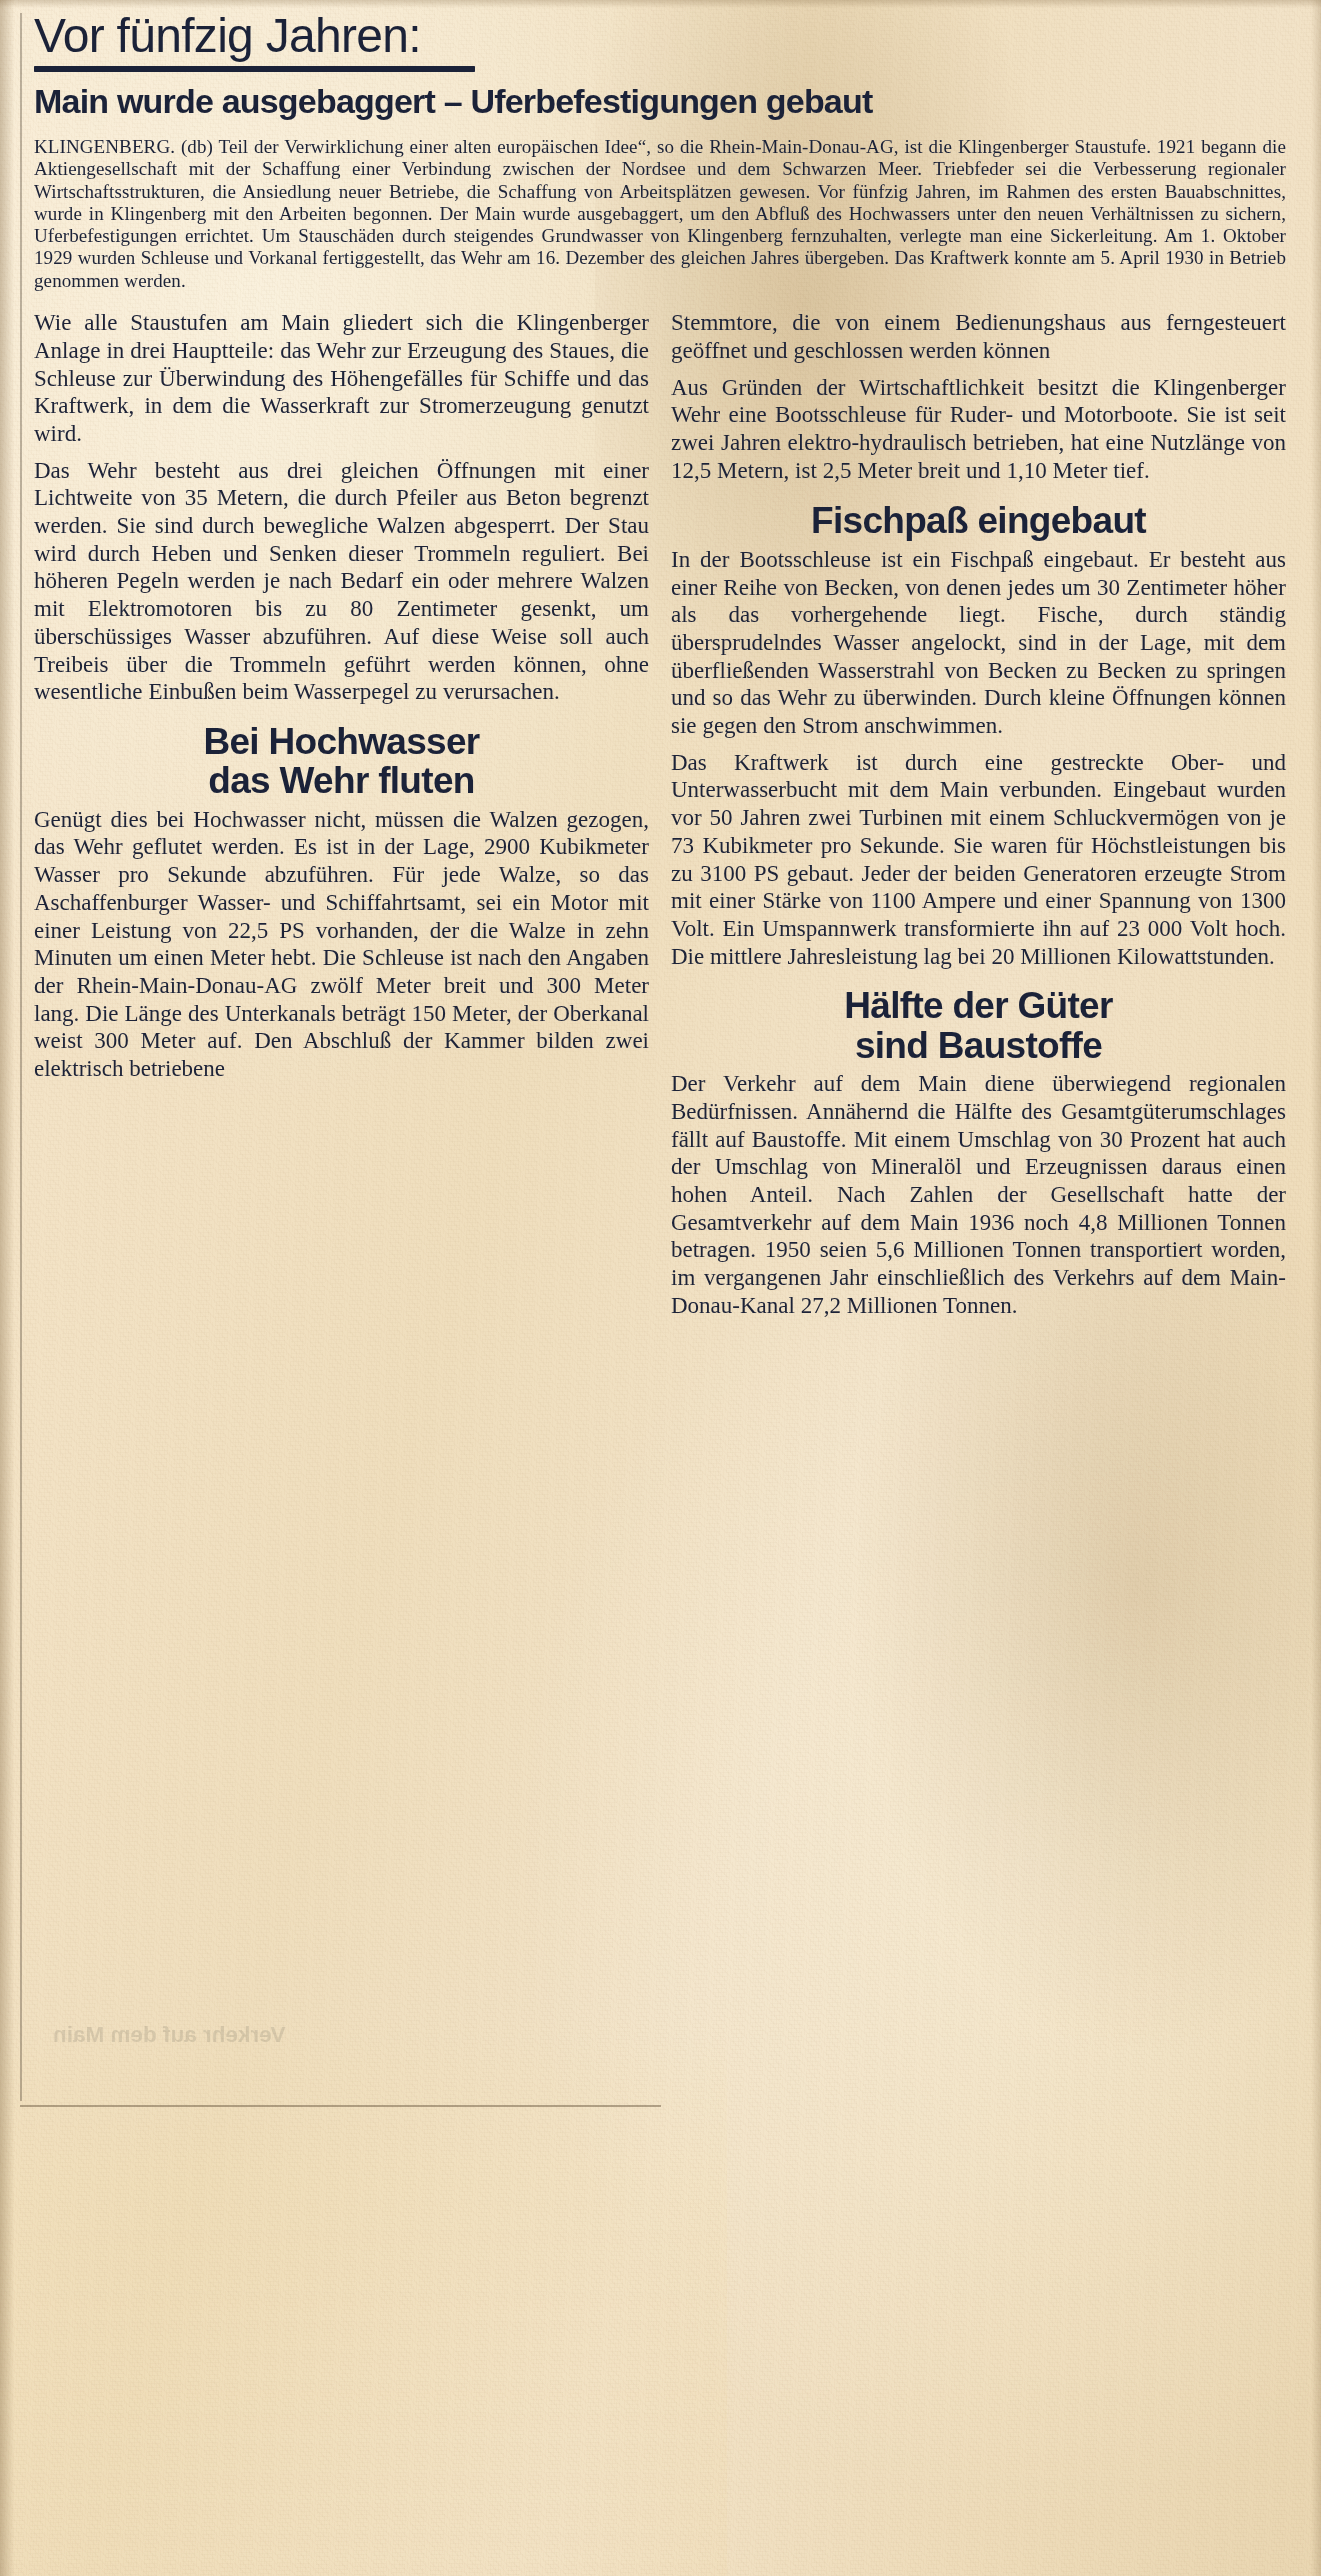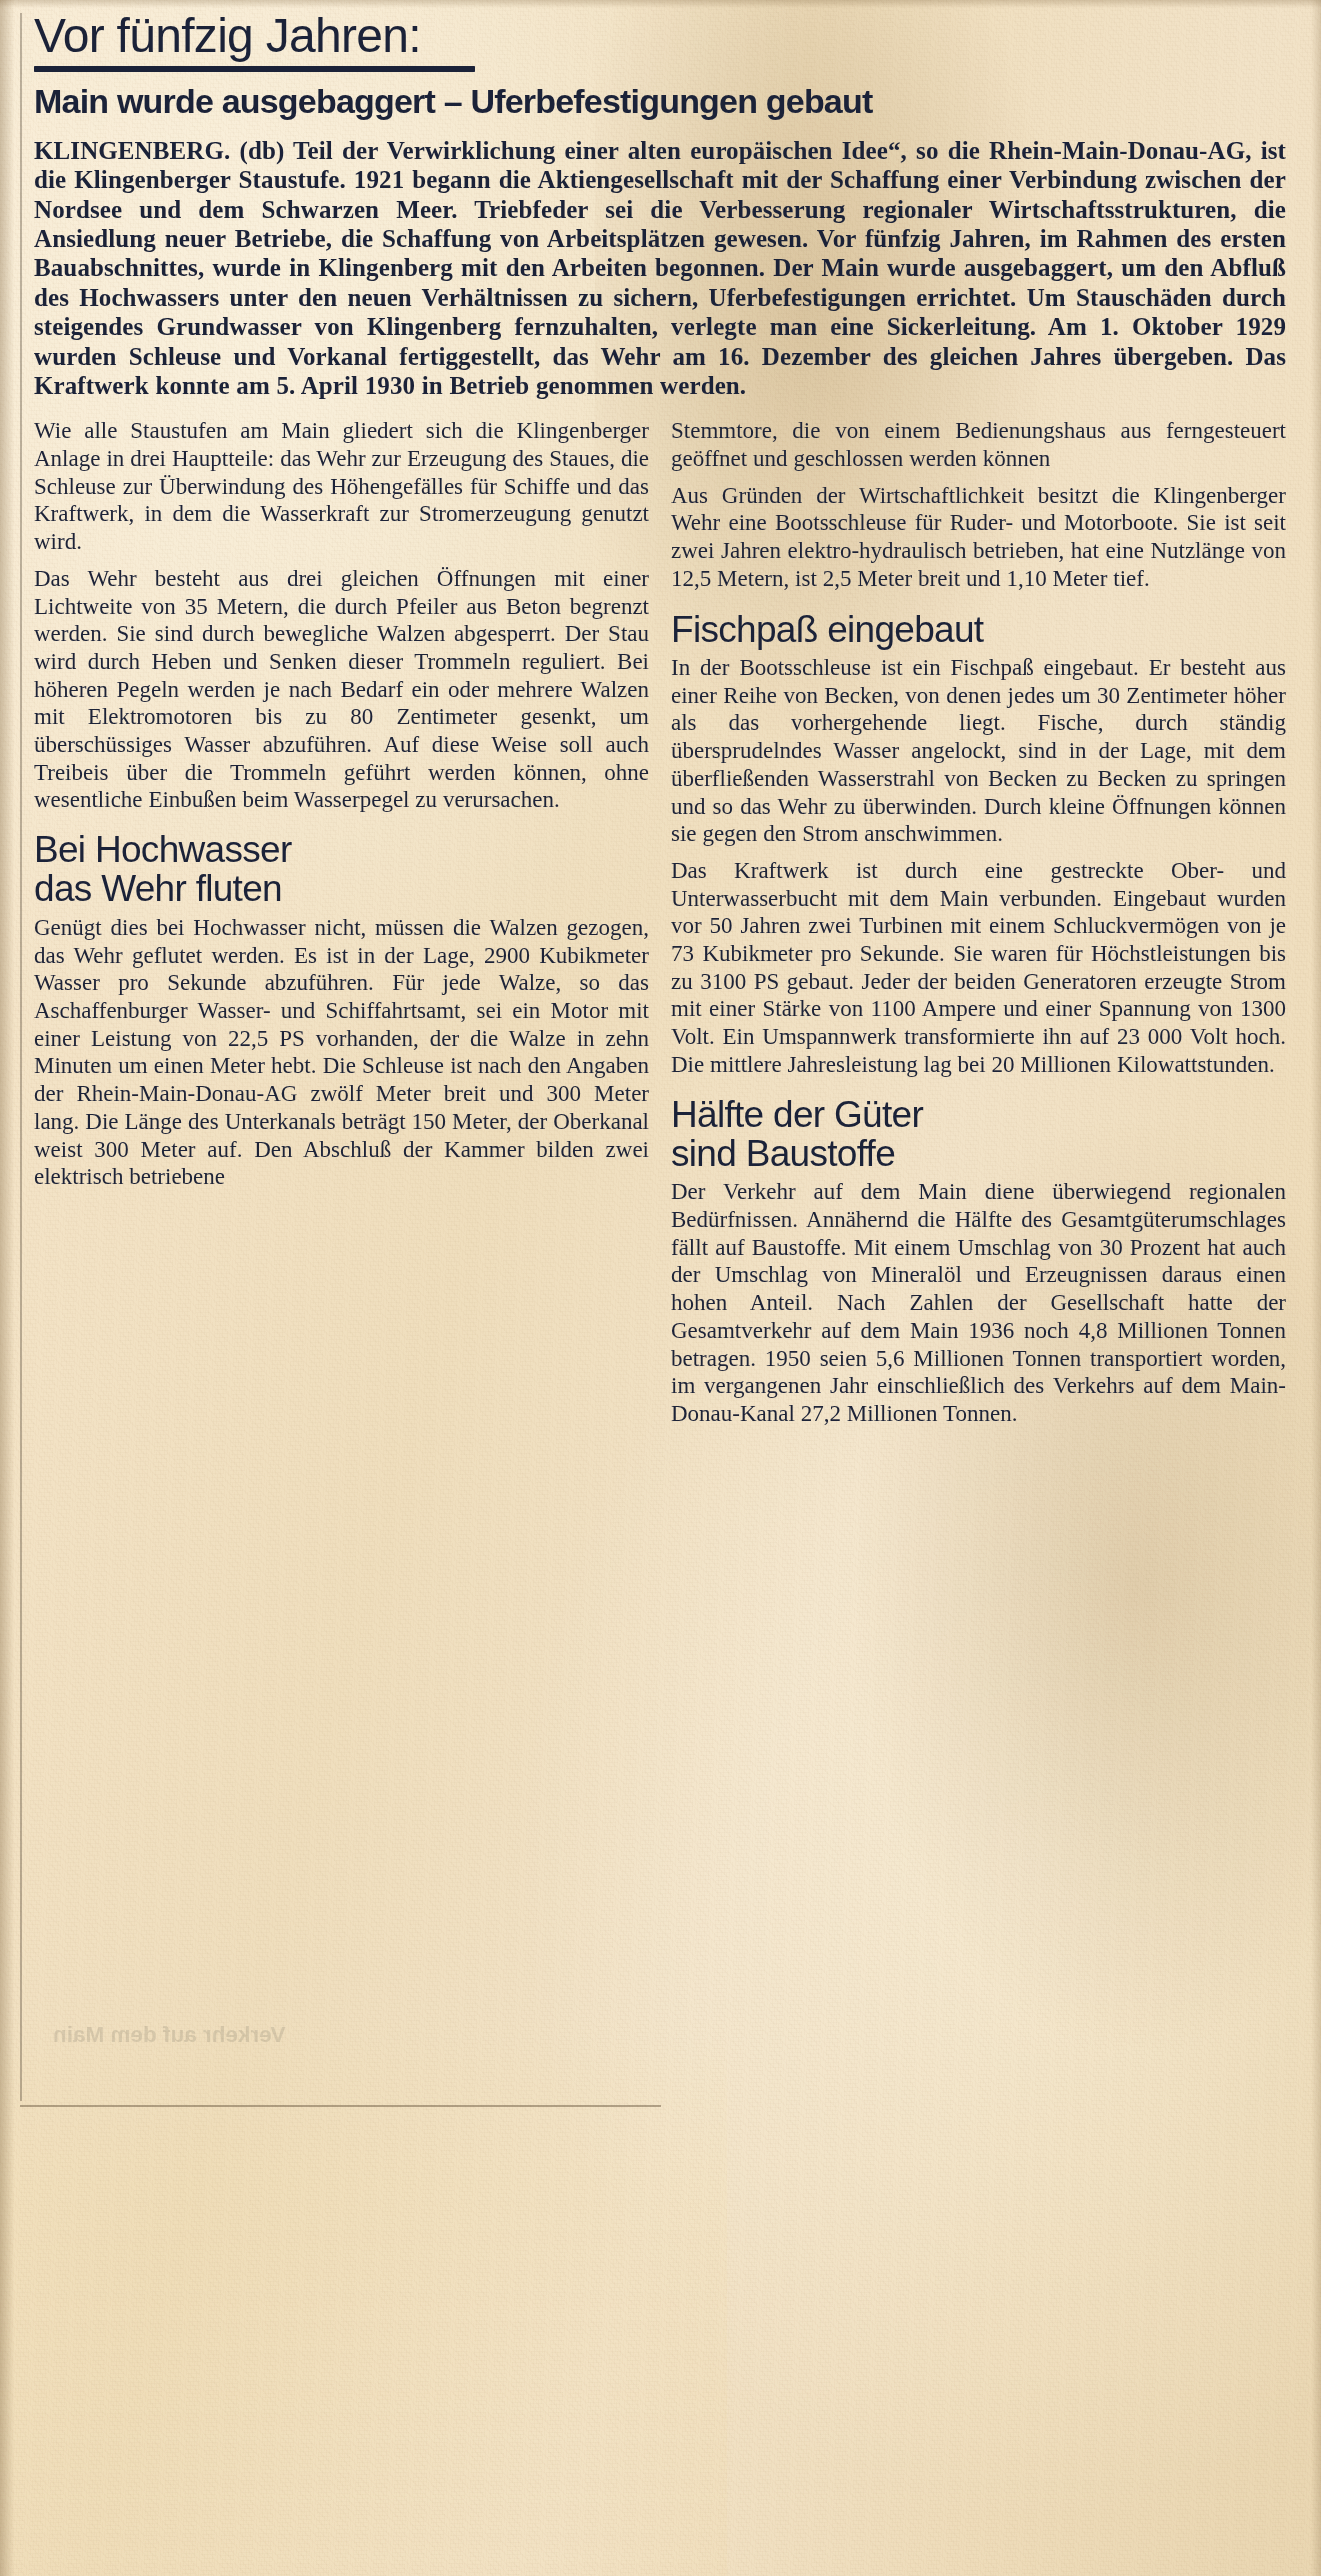--- a/index.html
+++ b/index.html
@@ -138,8 +138,8 @@
 
   .lead {
     font-family: "Liberation Serif", serif;
-    font-weight: 700;
-    font-size: 25px;
+    font-weight: 400;
+    font-size: 19px;
     line-height: 1.175;
     text-align: justify;
     letter-spacing: 0.1px;

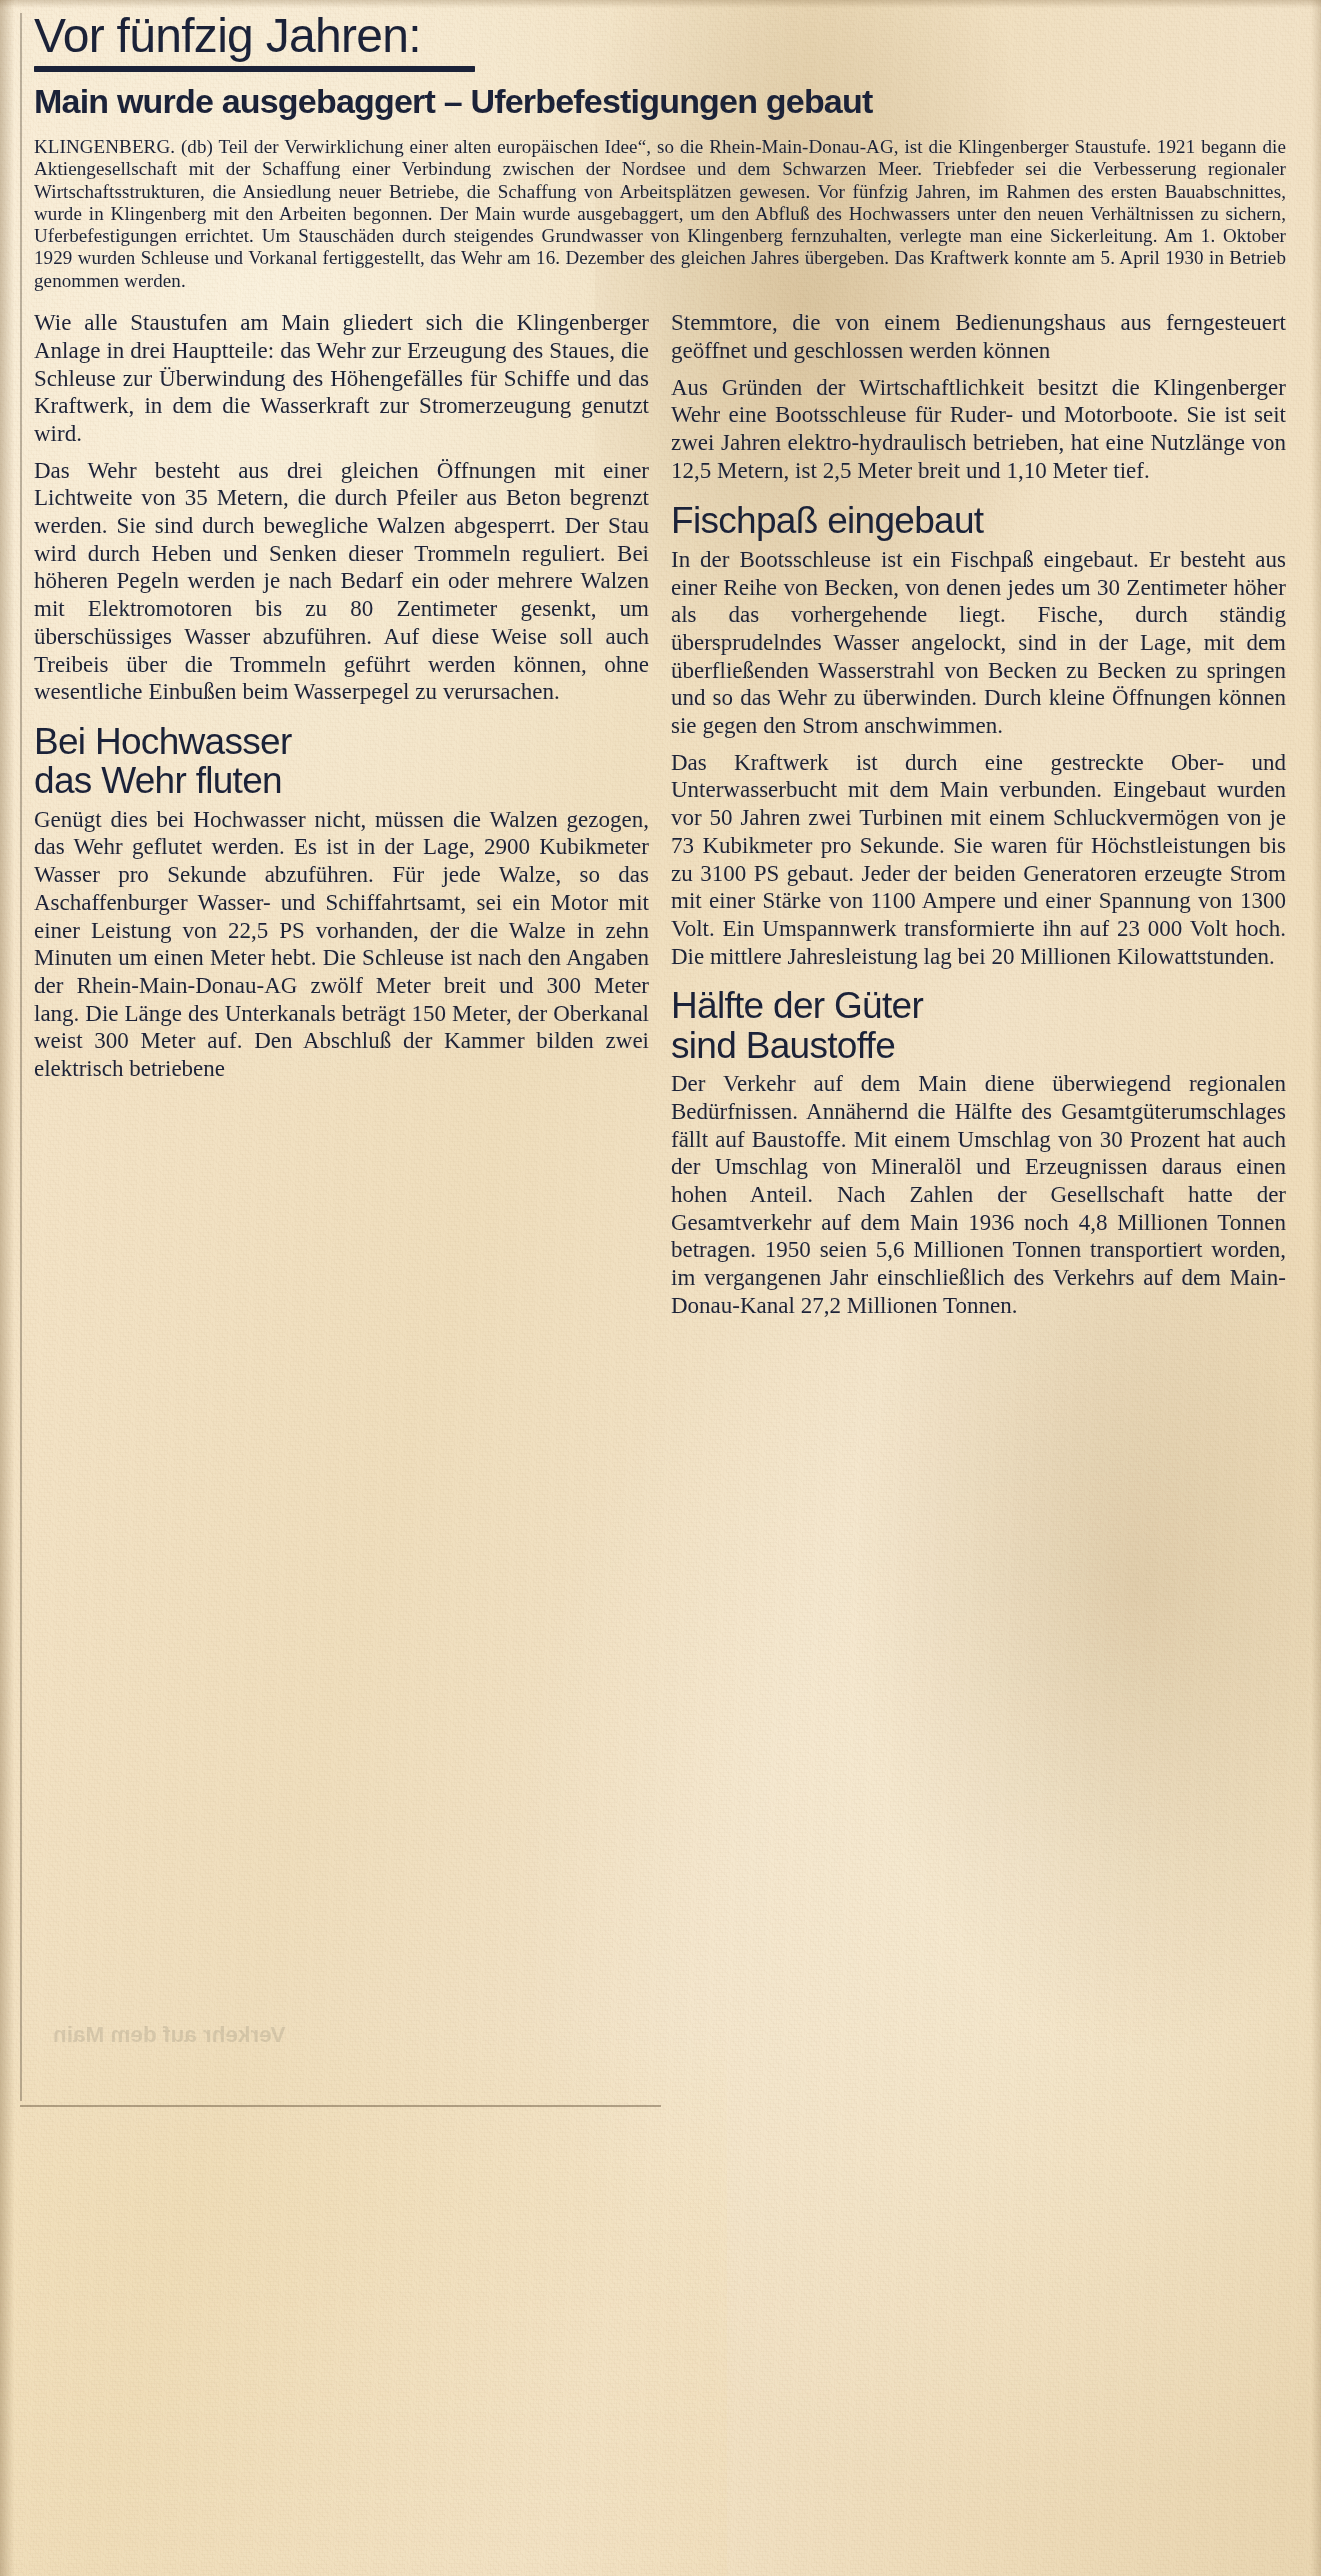--- a/index.html
+++ b/index.html
@@ -173,12 +173,13 @@
 
   .sec {
     font-family: "Liberation Sans", sans-serif;
-    font-weight: 400;
+    font-weight: 700;
     font-size: 37px;
     line-height: 1.06;
     letter-spacing: -0.7px;
     color: #1b2238;
     margin: 16px 0 5.3px 0;
+    text-align: center;
   }
   .sec.first { margin-top: 17px; }
 

